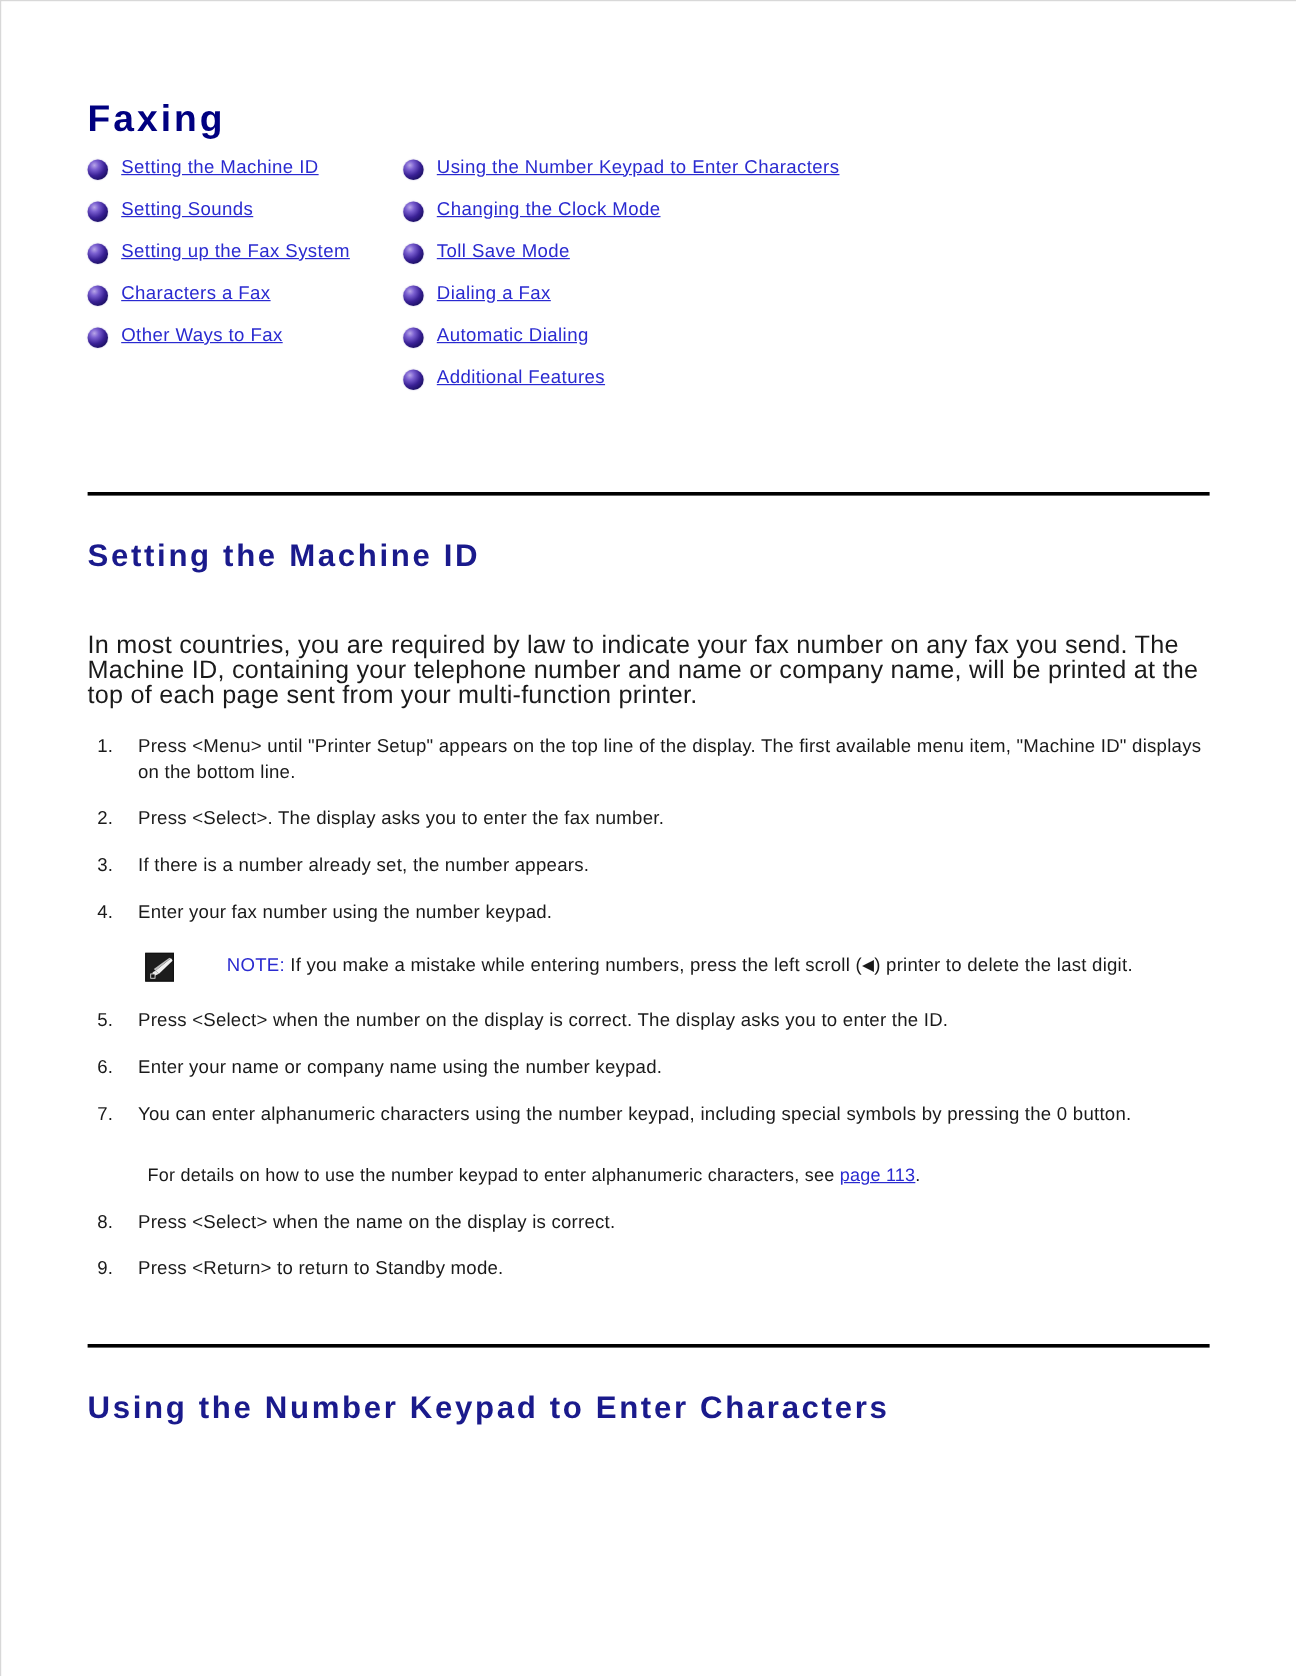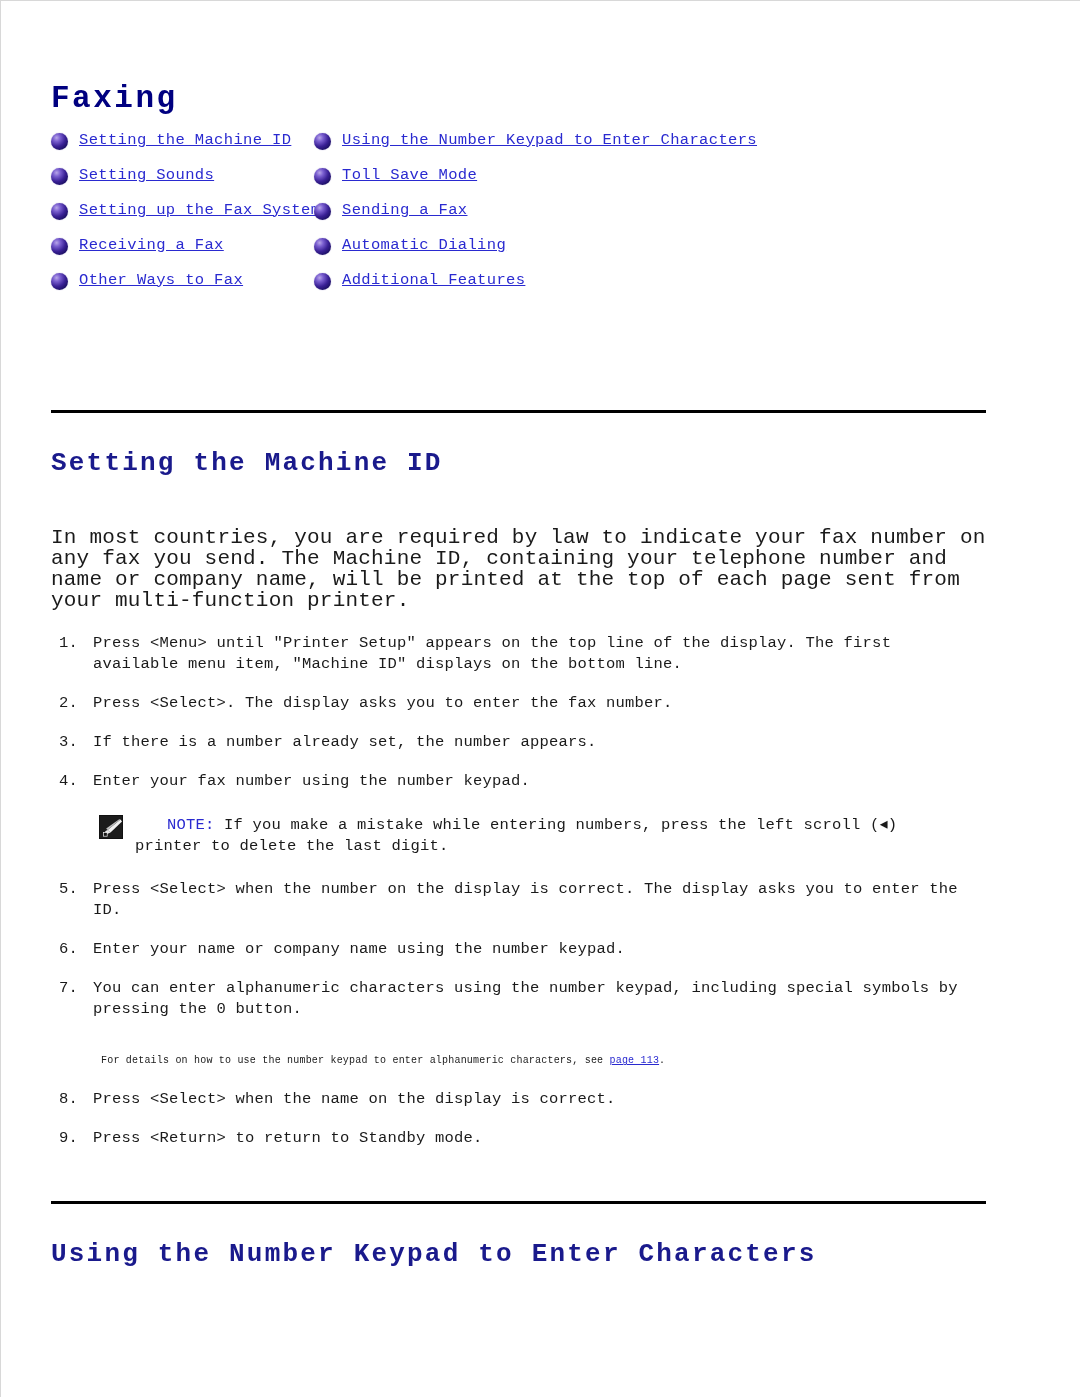--- a/index.html
+++ b/index.html
@@ -29,10 +29,9 @@
   }
   .content {
     position: absolute;
-    left: 50px;
+    left: 72px;
     top: 82px;
     width: 935px;
-    font-family: Liberation Mono, monospace;
   }
 
   

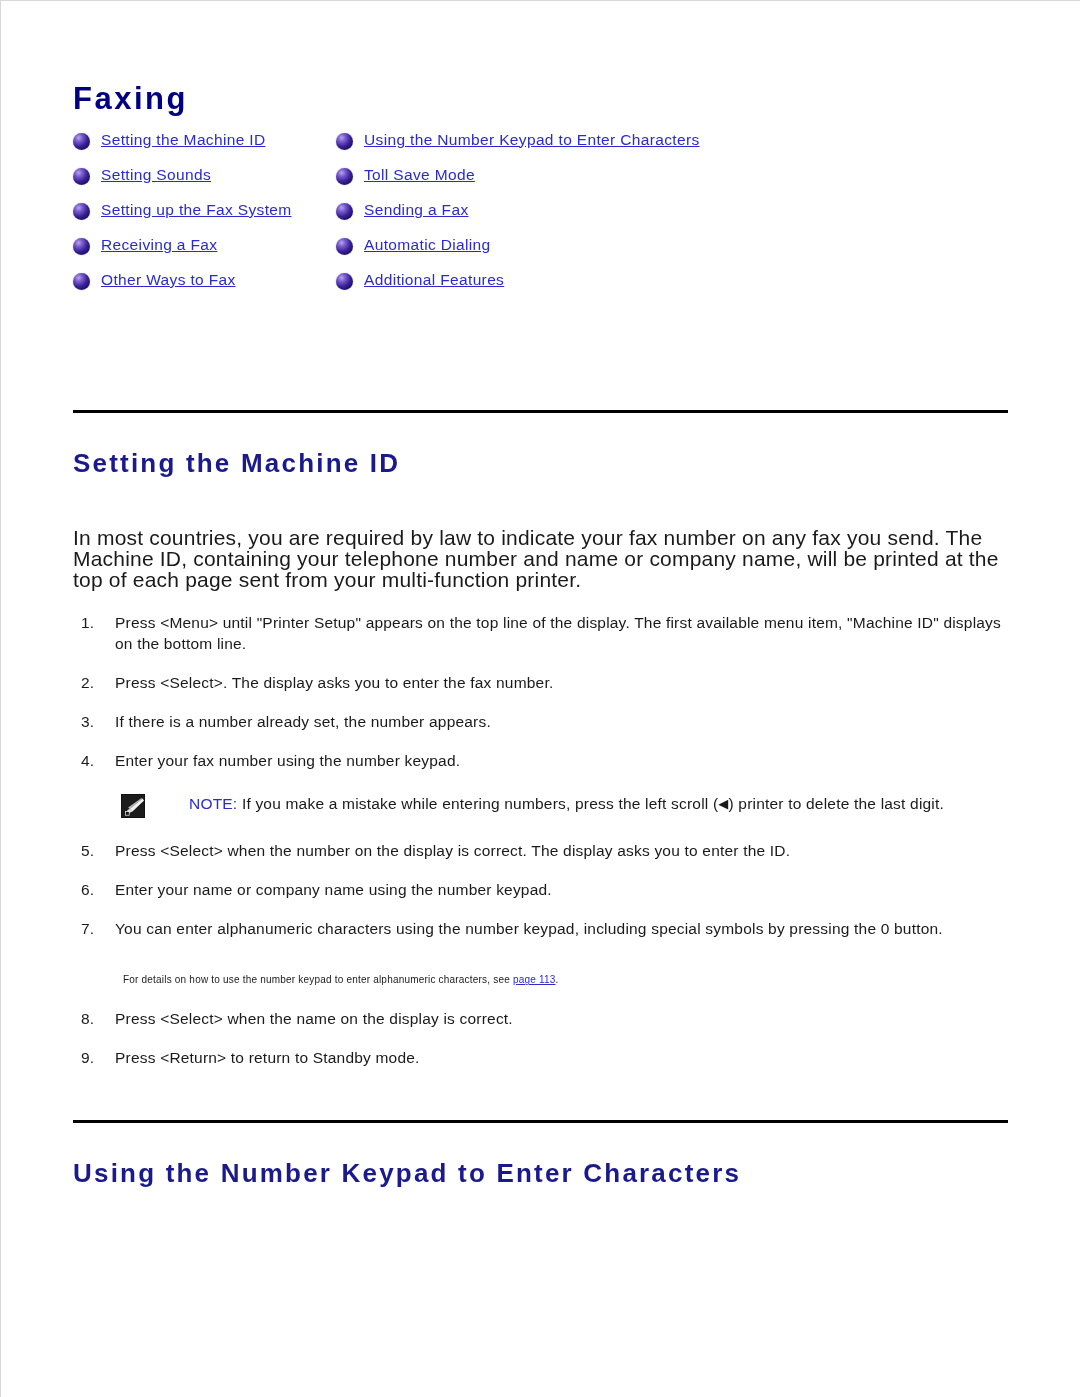--- a/index.html
+++ b/index.html
@@ -226,6 +226,10 @@
         <div class="index-item">
           <span class="ball"></span>
           <span class="index-link">Using the Number Keypad to Enter Characters</span>
+        </div>
+        <div class="index-item">
+          <span class="ball"></span>
+          <span class="index-link">Changing the Clock Mode</span>
         </div>
         <div class="index-item">
           <span class="ball"></span>

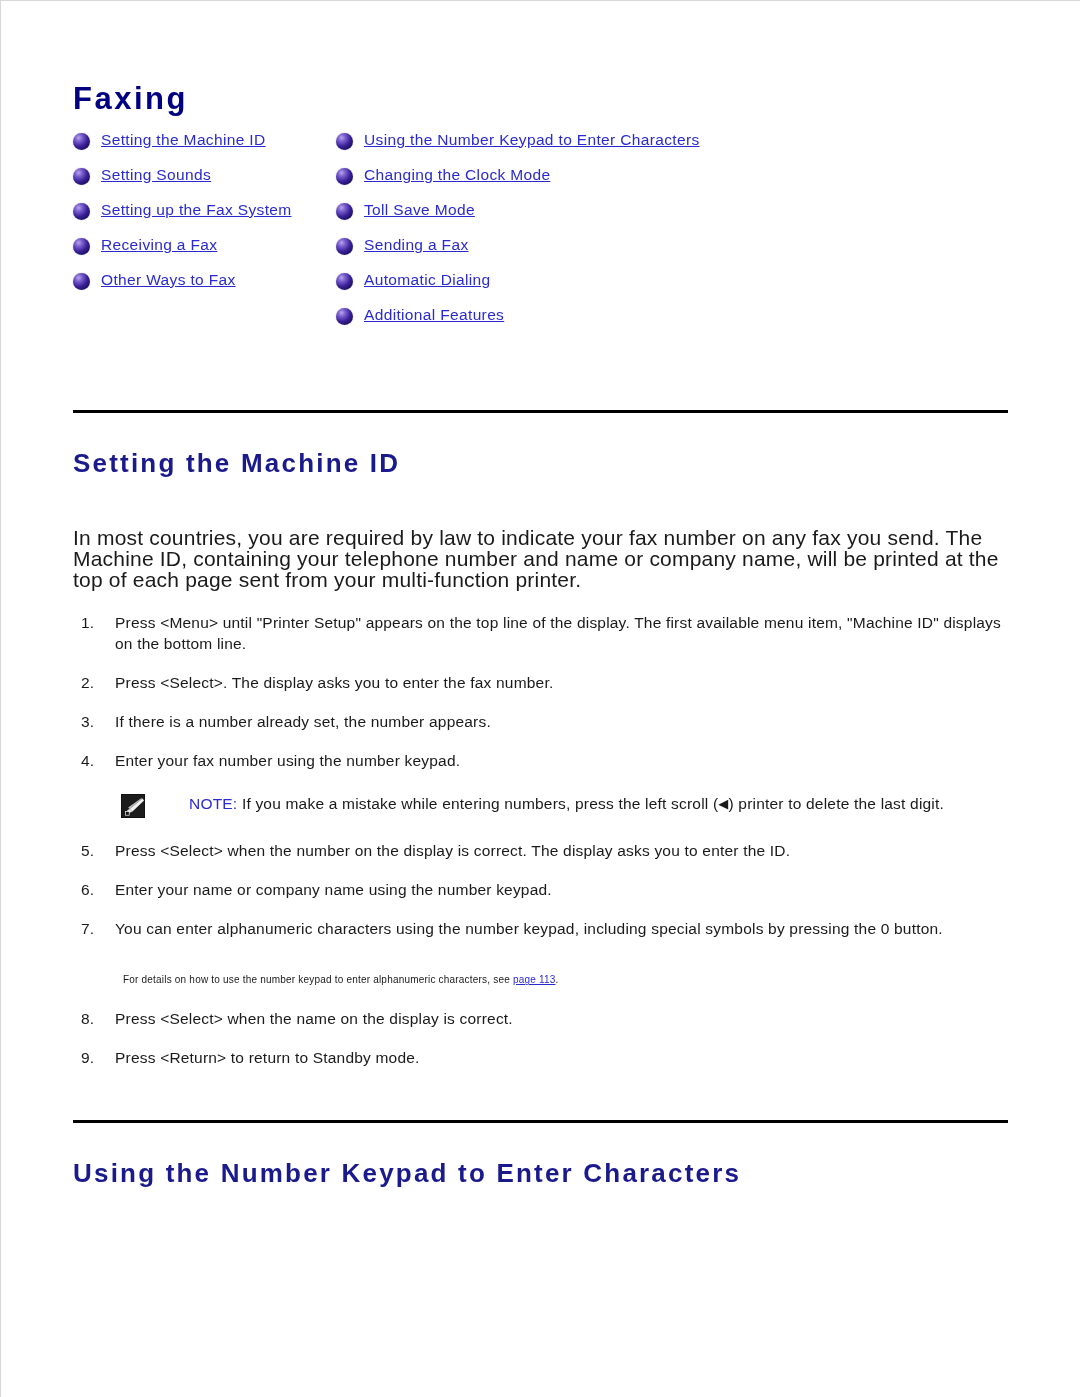--- a/index.html
+++ b/index.html
@@ -214,7 +214,7 @@
         </div>
         <div class="index-item">
           <span class="ball"></span>
-          <span class="index-link">Receiving a Fax</span>
+          <span class="index-link">Characters a Fax</span>
         </div>
         <div class="index-item">
           <span class="ball"></span>

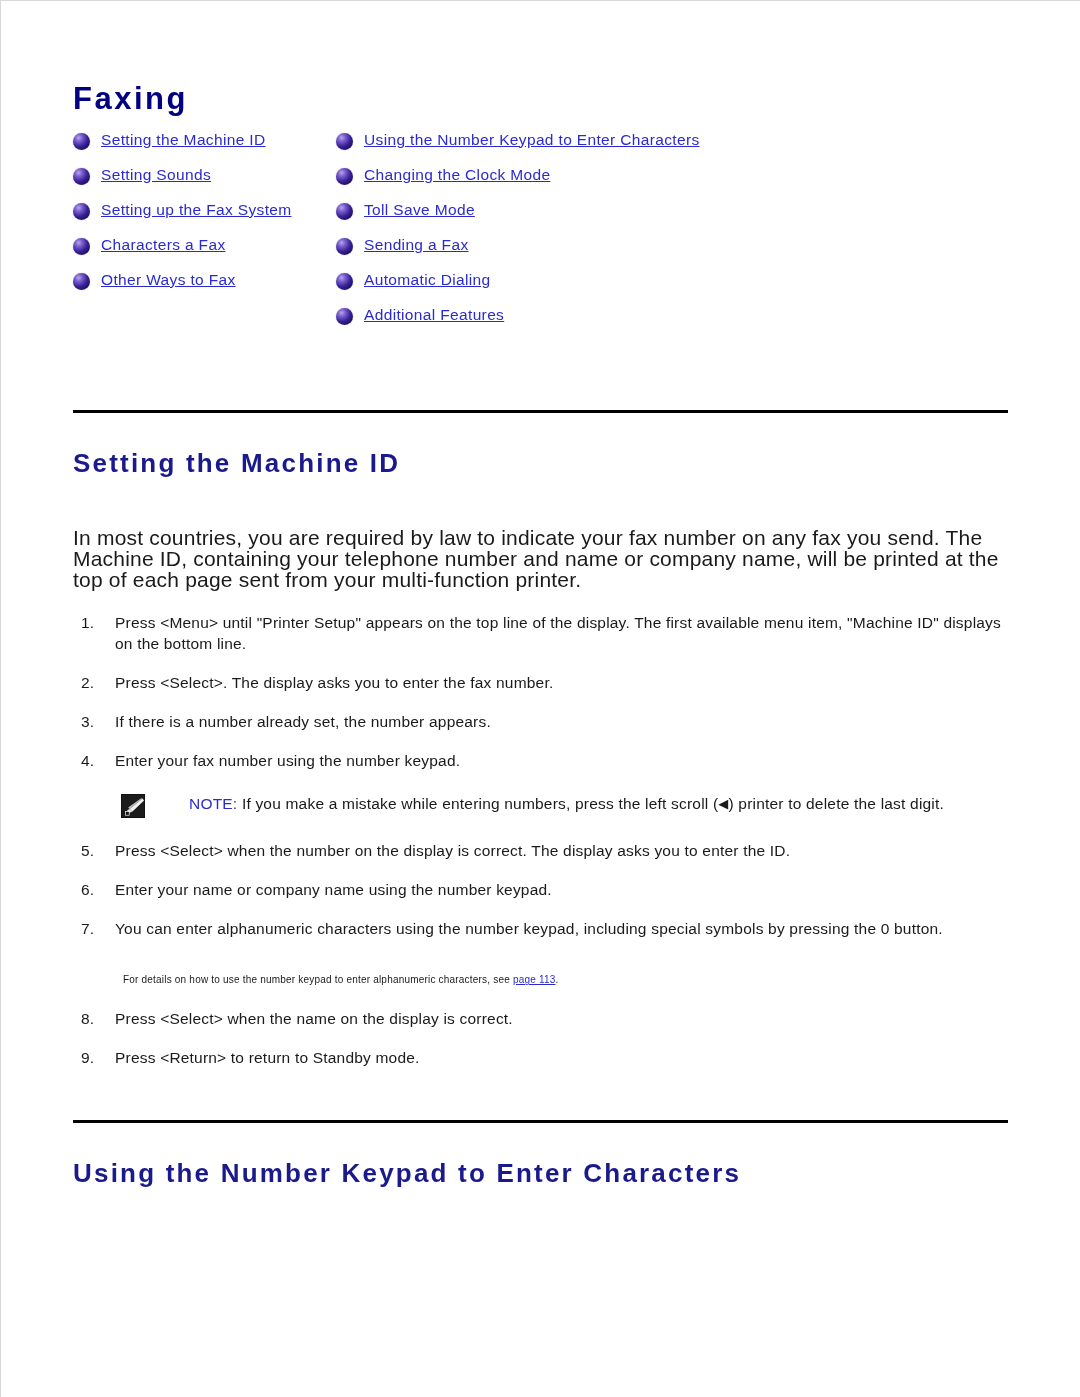--- a/index.html
+++ b/index.html
@@ -237,7 +237,7 @@
         </div>
         <div class="index-item">
           <span class="ball"></span>
-          <span class="index-link">Sending a Fax</span>
+          <span class="index-link">Dialing a Fax</span>
         </div>
         <div class="index-item">
           <span class="ball"></span>

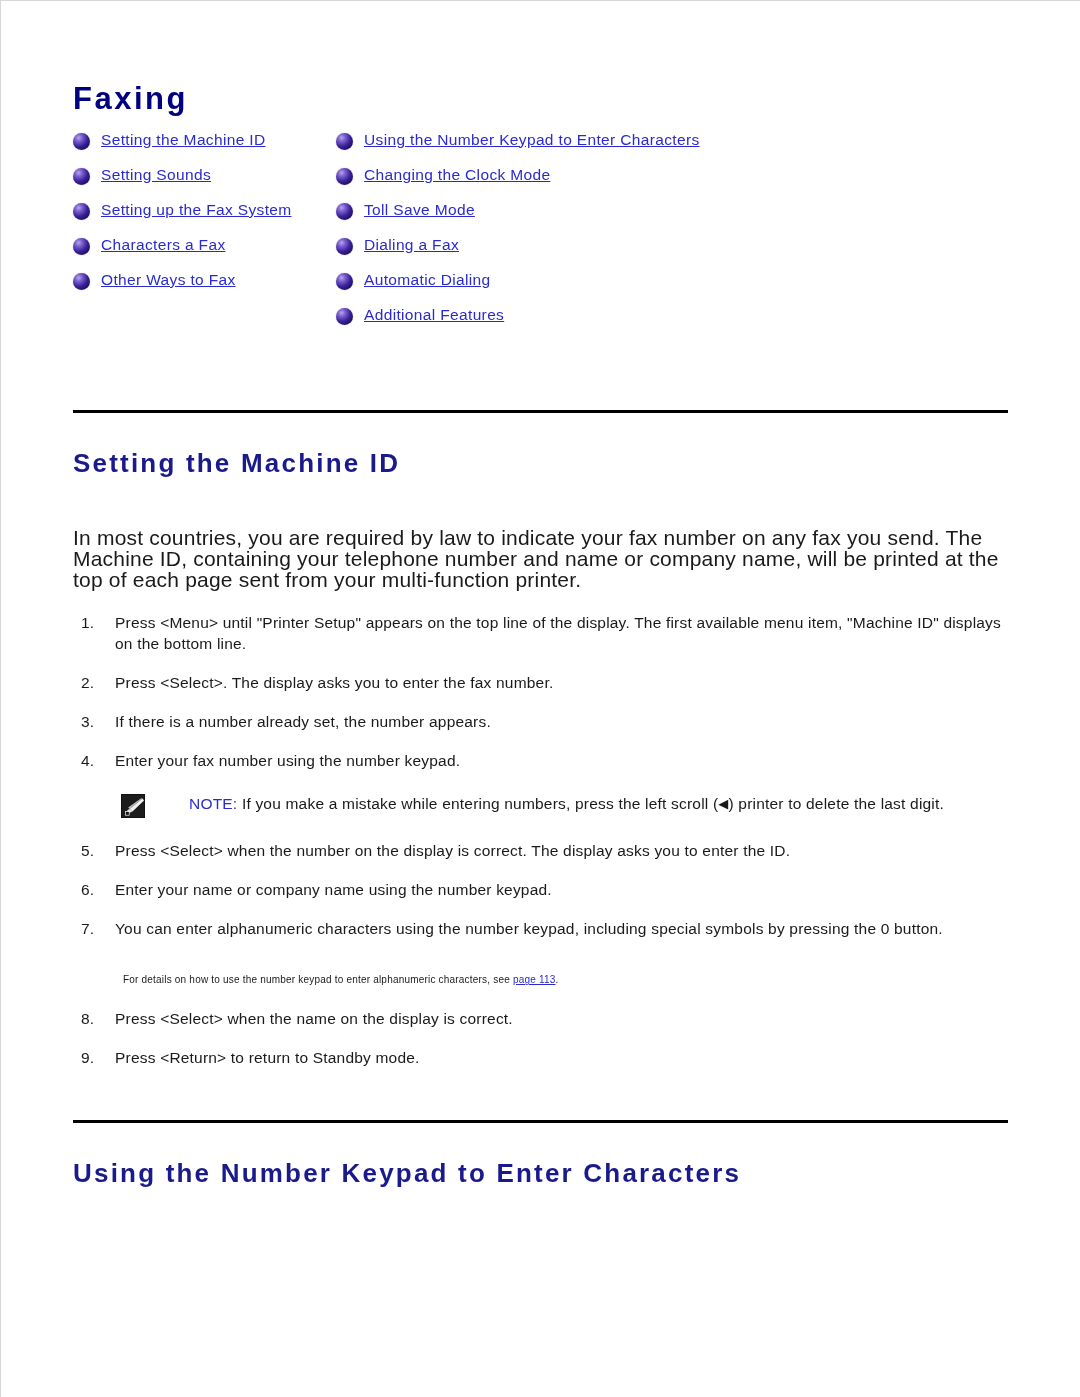--- a/index.html
+++ b/index.html
@@ -175,7 +175,7 @@
   }
 
   .detail-para {
-    font-size: 10px;
+    font-size: 15px;
     line-height: 21px;
     color: #1a1a1a;
     letter-spacing: 0.2px;

